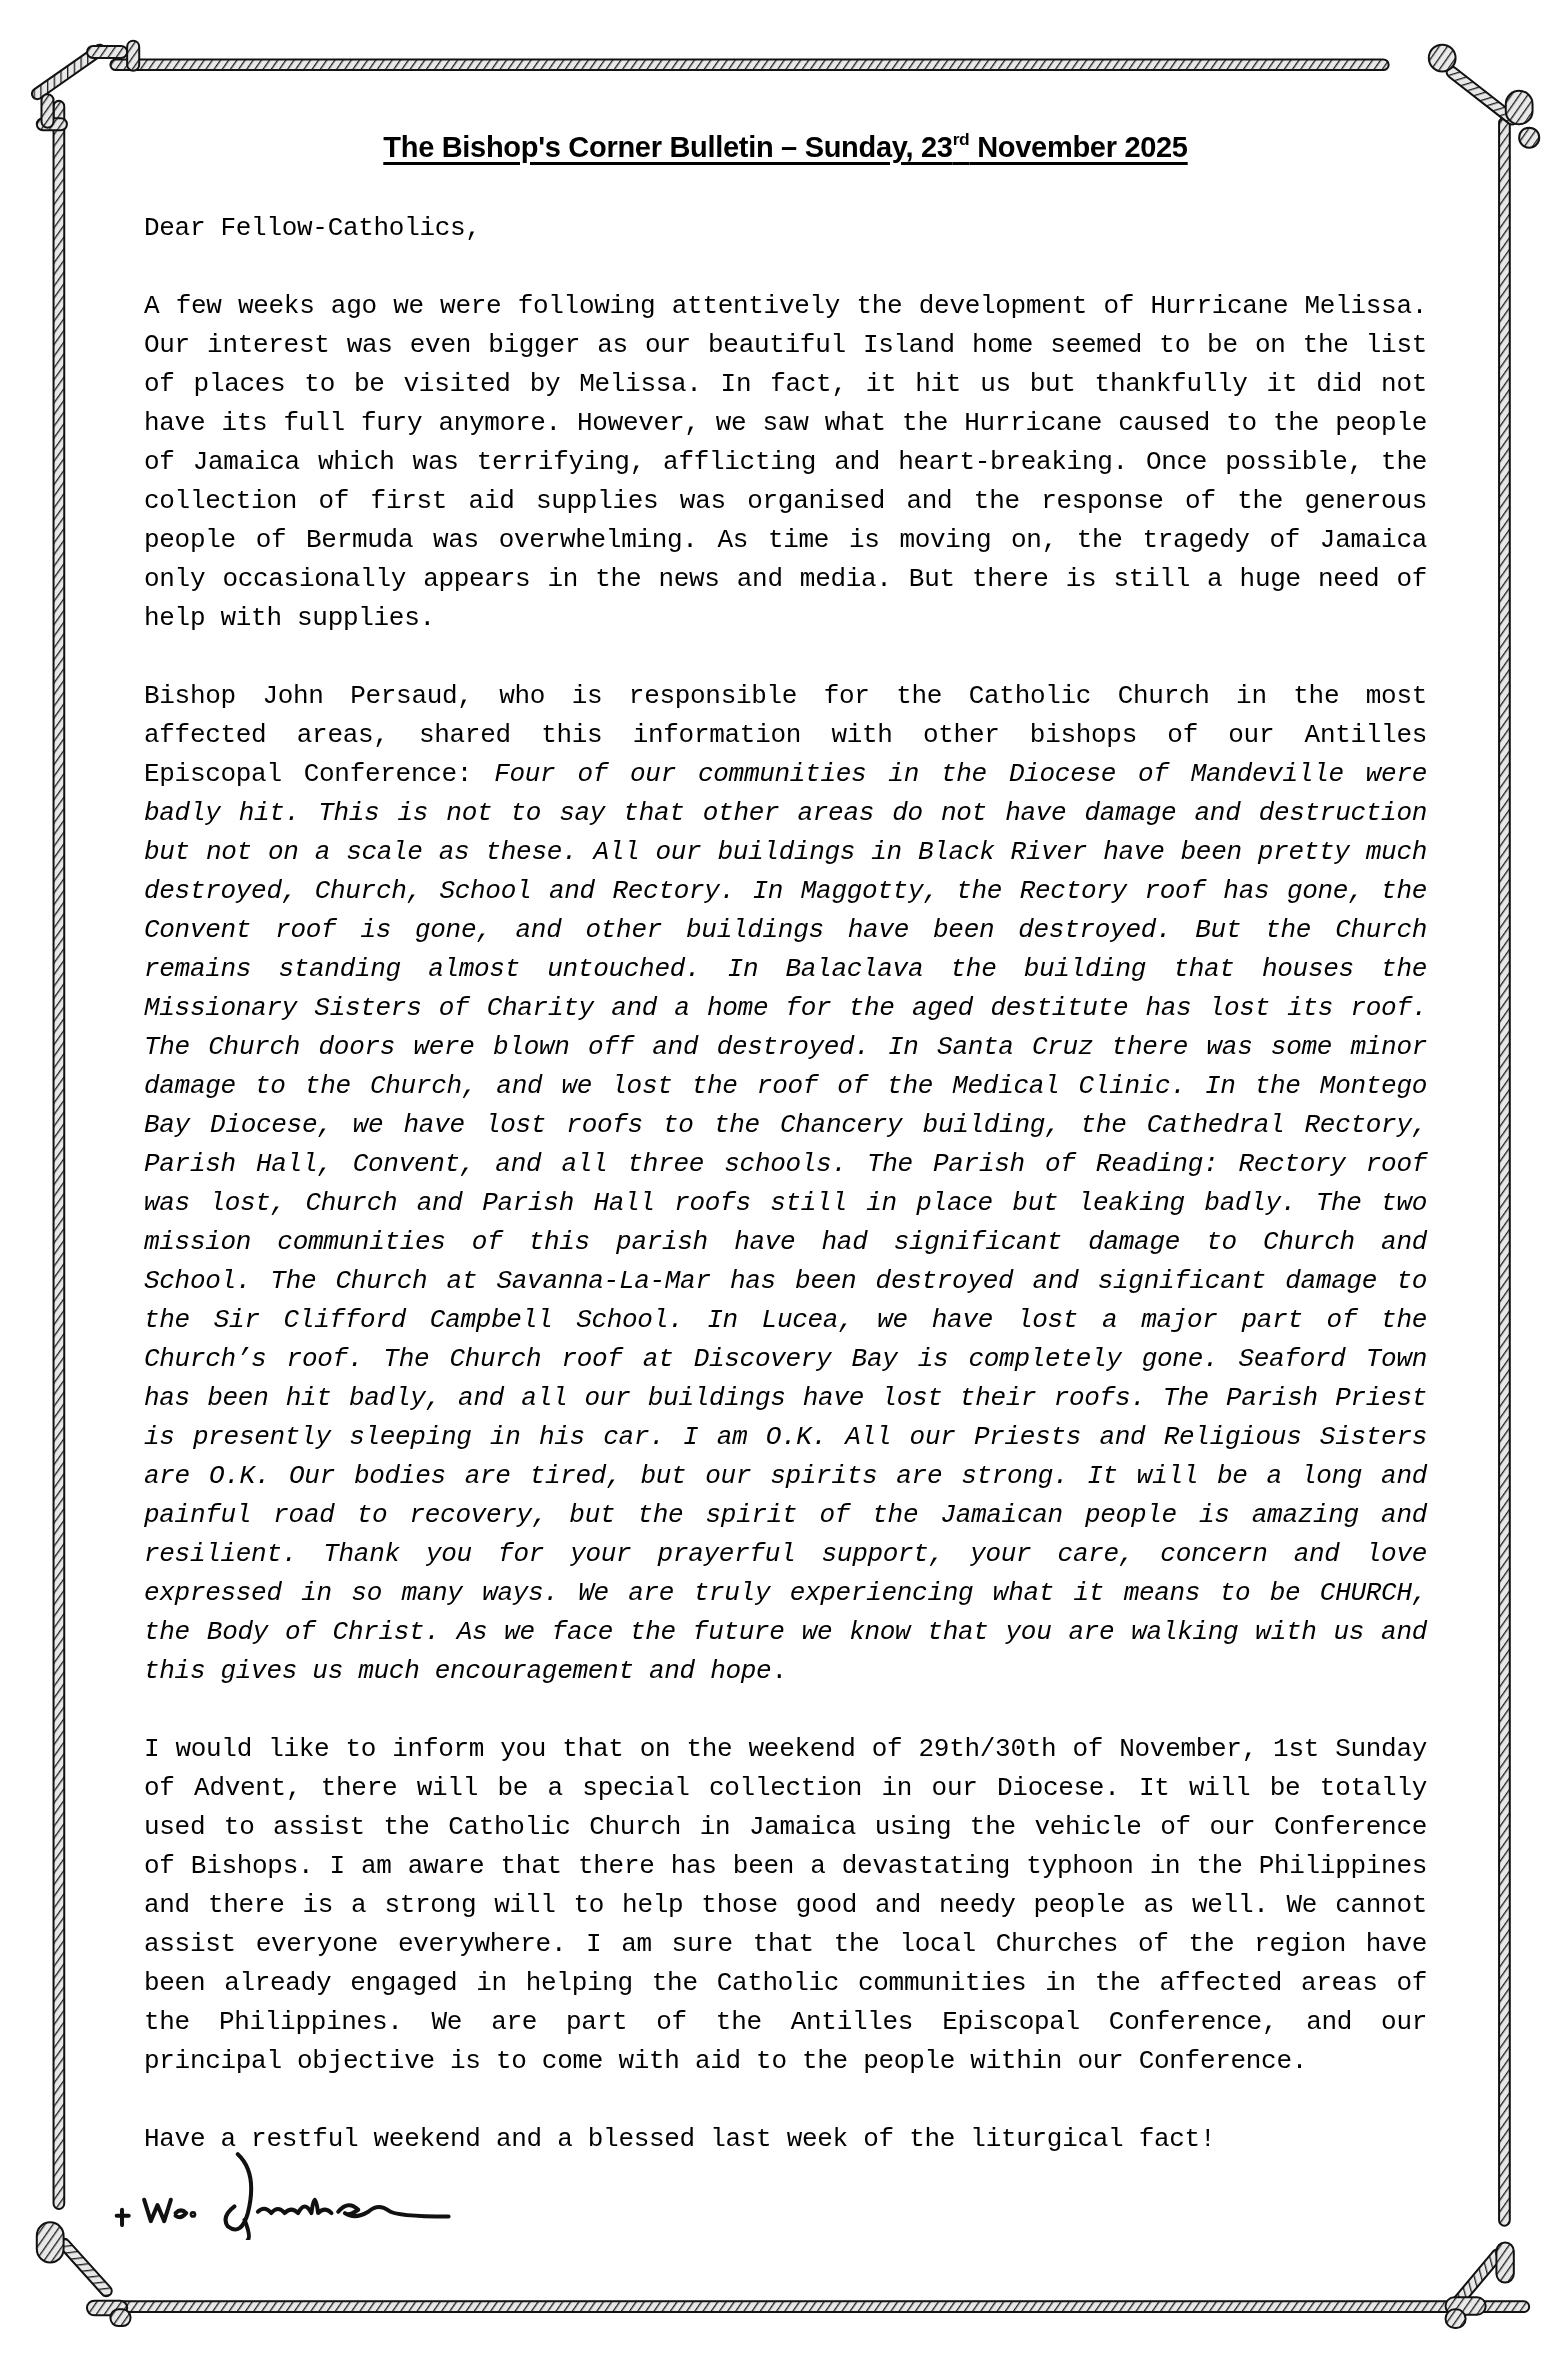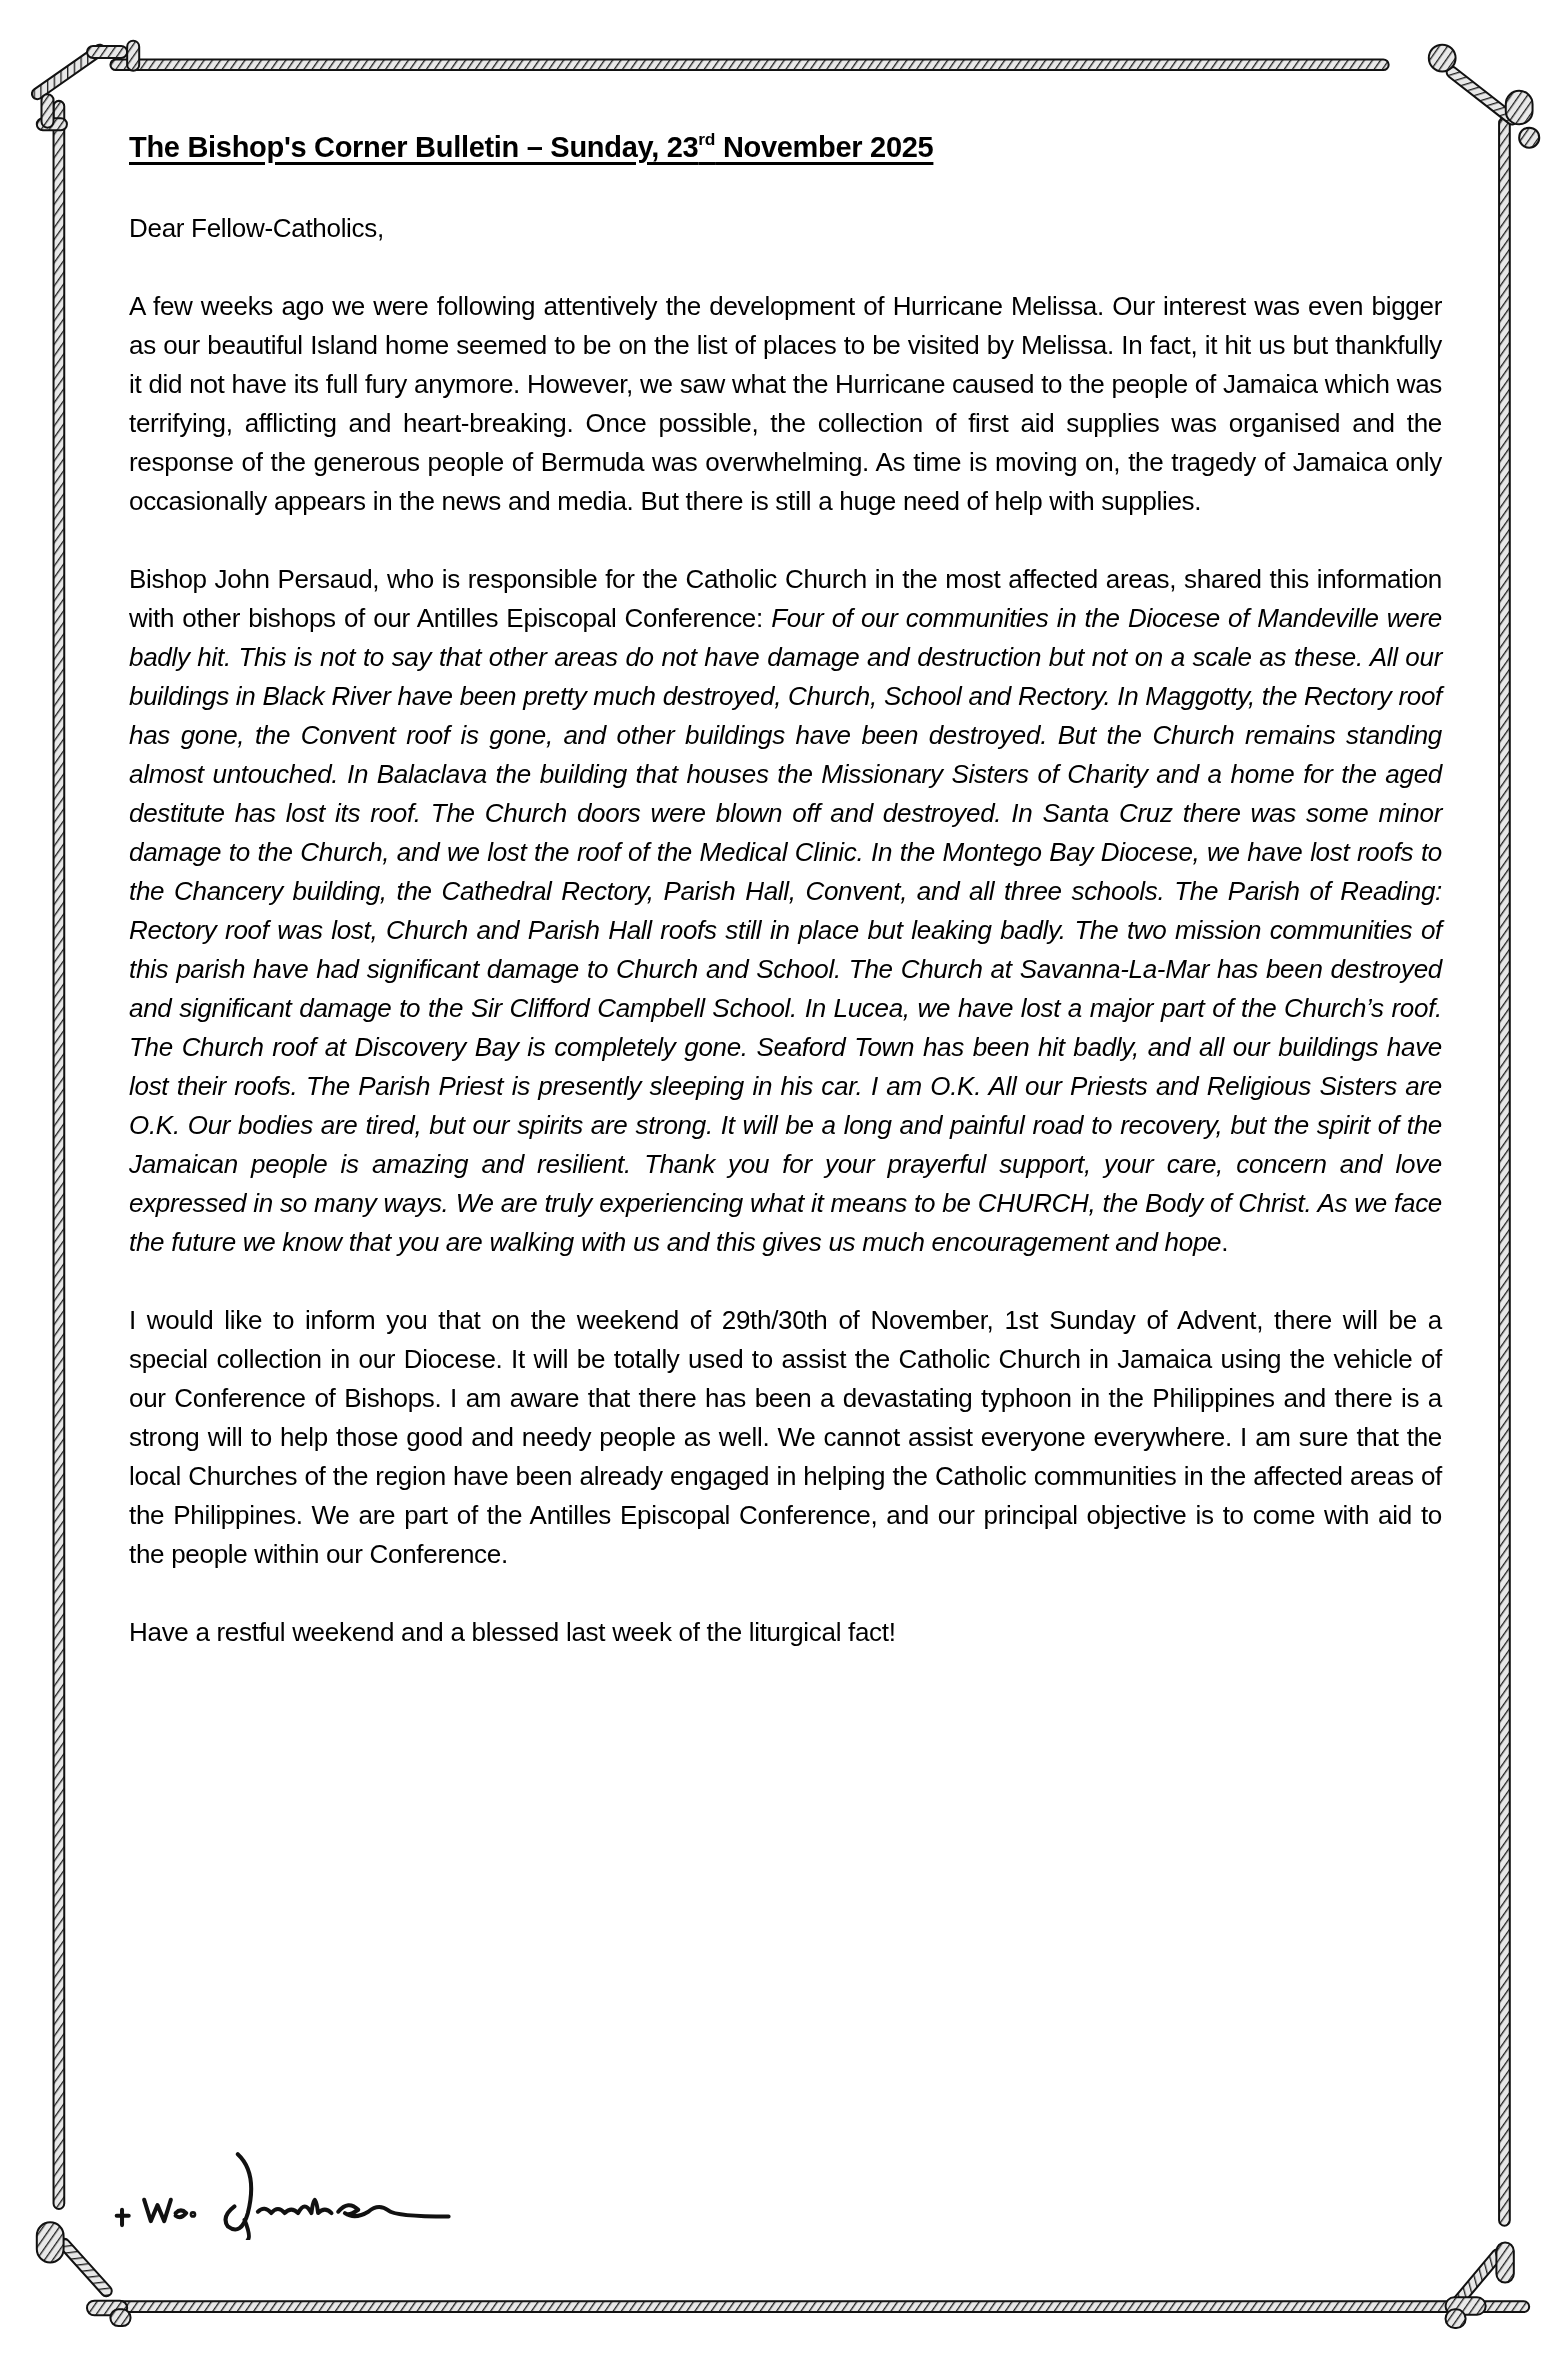--- a/index.html
+++ b/index.html
@@ -7,7 +7,7 @@
          font-family: "Liberation Sans", sans-serif; color: #000; }
   .frame { position: absolute; left: 0; top: 0; width: 1564px; height: 2354px; pointer-events: none; }
   .content { position: absolute; left: 129px; top: 127px; width: 1313px; }
-  .title { text-align: left; font-weight: bold; font-size: 29px; line-height: 40px;
+  .title { text-align: center; font-weight: bold; font-size: 29px; line-height: 40px;
            text-decoration: underline; text-decoration-thickness: 2.7px; text-underline-offset: 5.4px;
            margin: 0 0 42px 0; letter-spacing: -0.3px; }
   .title sup { font-size: 17.4px; line-height: 0; vertical-align: 12px; text-decoration: none; }

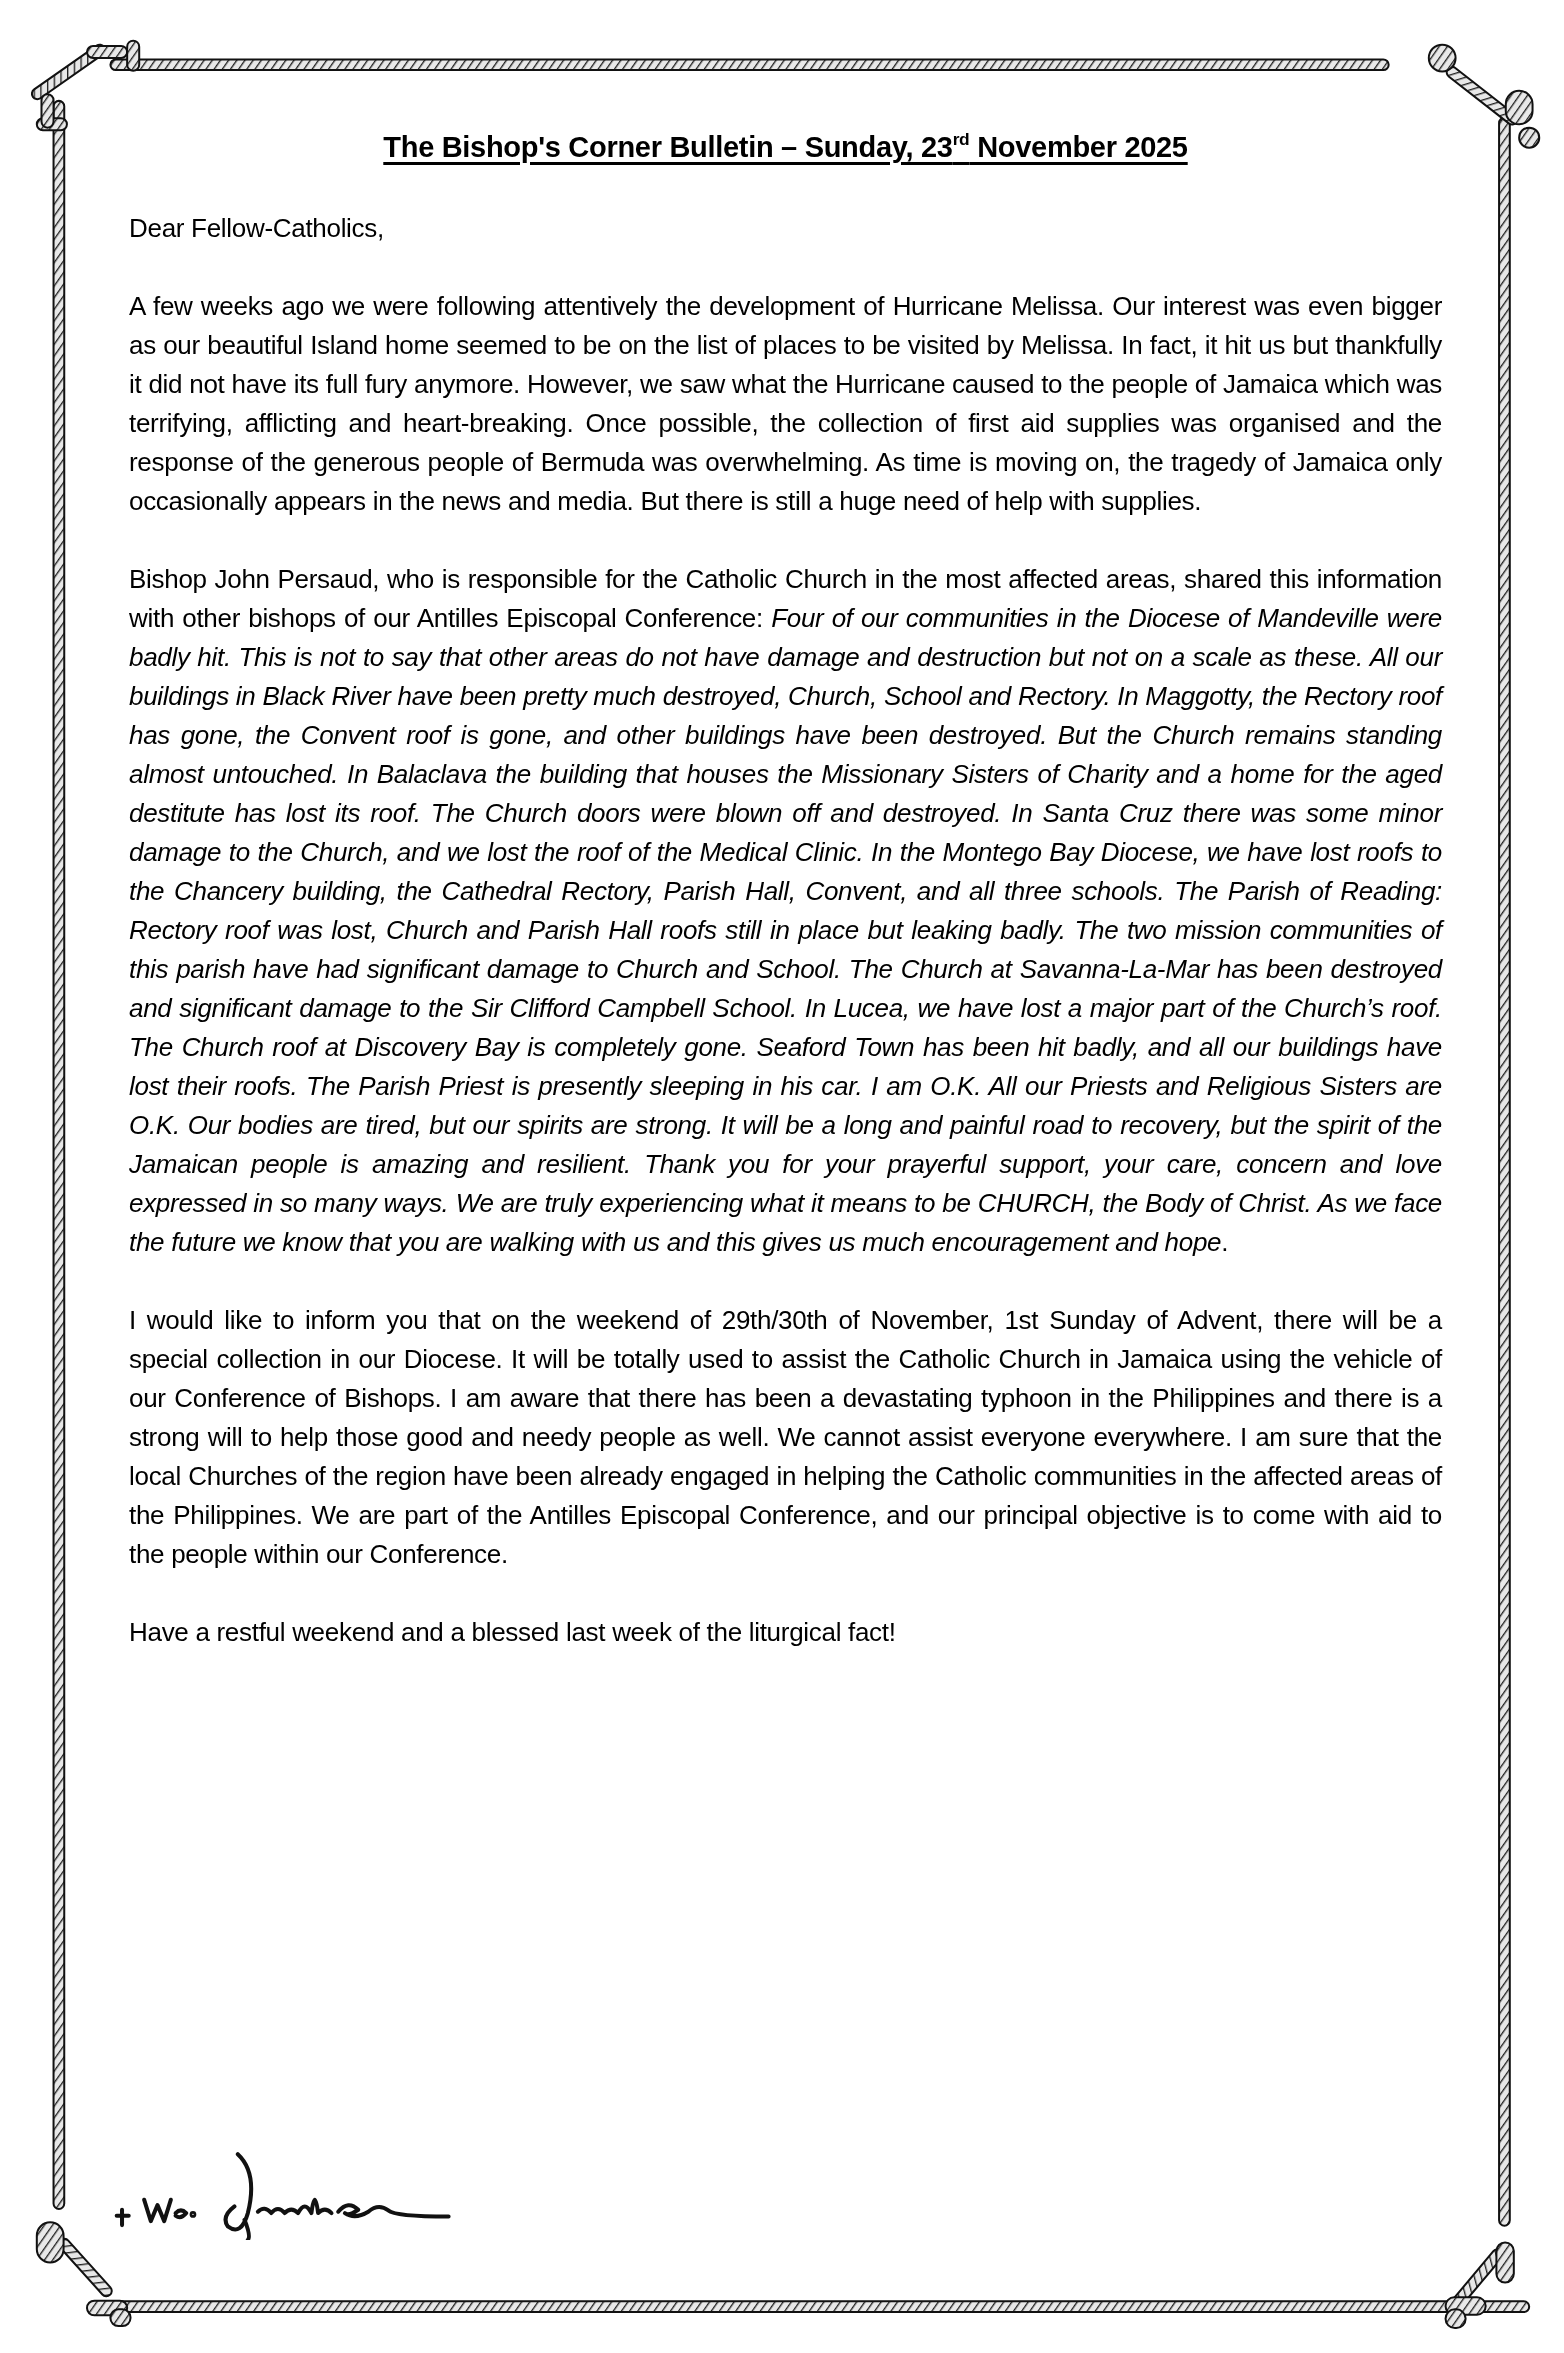--- a/index.html
+++ b/index.html
@@ -11,7 +11,7 @@
            text-decoration: underline; text-decoration-thickness: 2.7px; text-underline-offset: 5.4px;
            margin: 0 0 42px 0; letter-spacing: -0.3px; }
   .title sup { font-size: 17.4px; line-height: 0; vertical-align: 12px; text-decoration: none; }
-  p { margin: 0; font-size: 26px; line-height: 39px; text-align: justify; letter-spacing: -0.3px; }
+  p { margin: 15px; font-size: 26px; line-height: 39px; text-align: justify; letter-spacing: -0.3px; font-family: Liberation Mono, monospace; }
   .greeting { margin-bottom: 39px; }
   .para { margin-bottom: 39px; }
   .quote { font-style: italic; }

